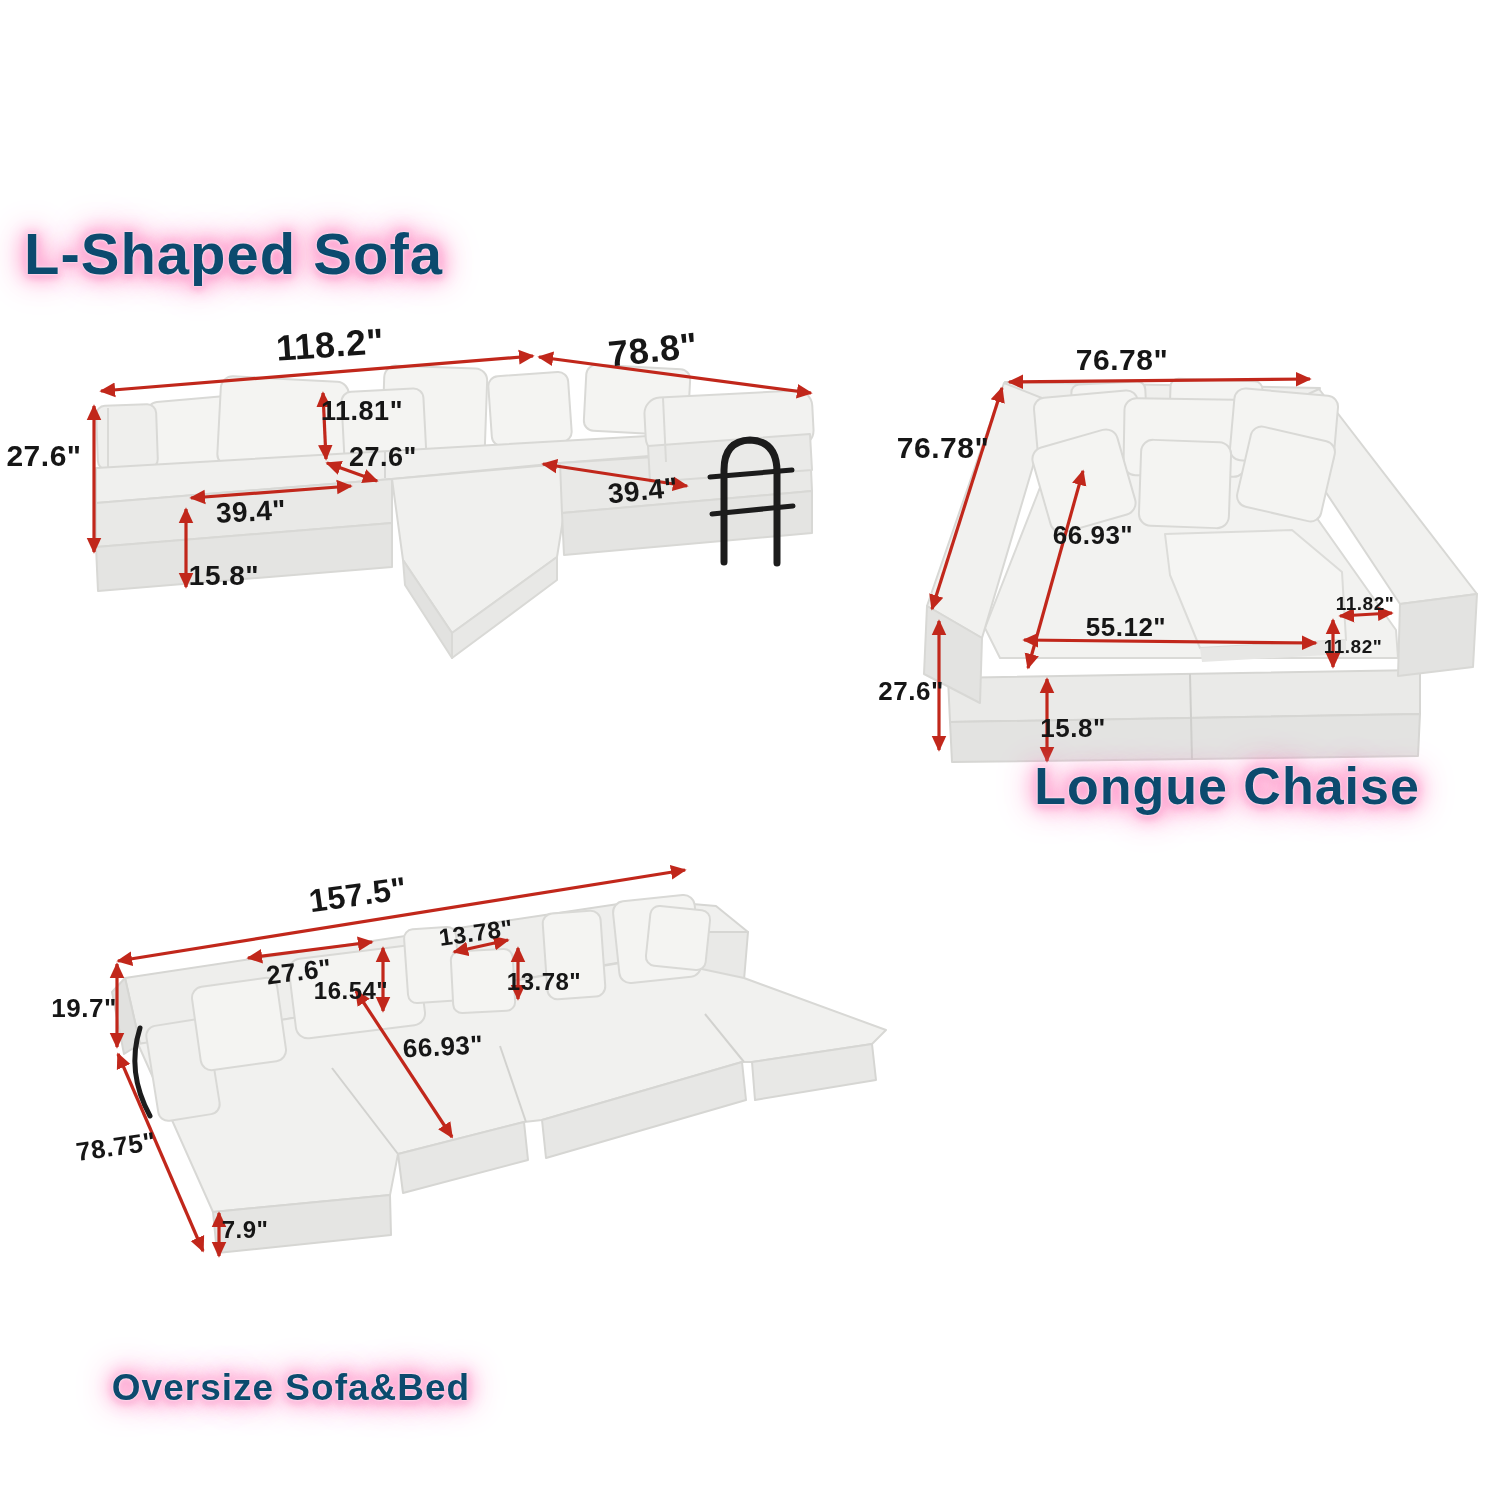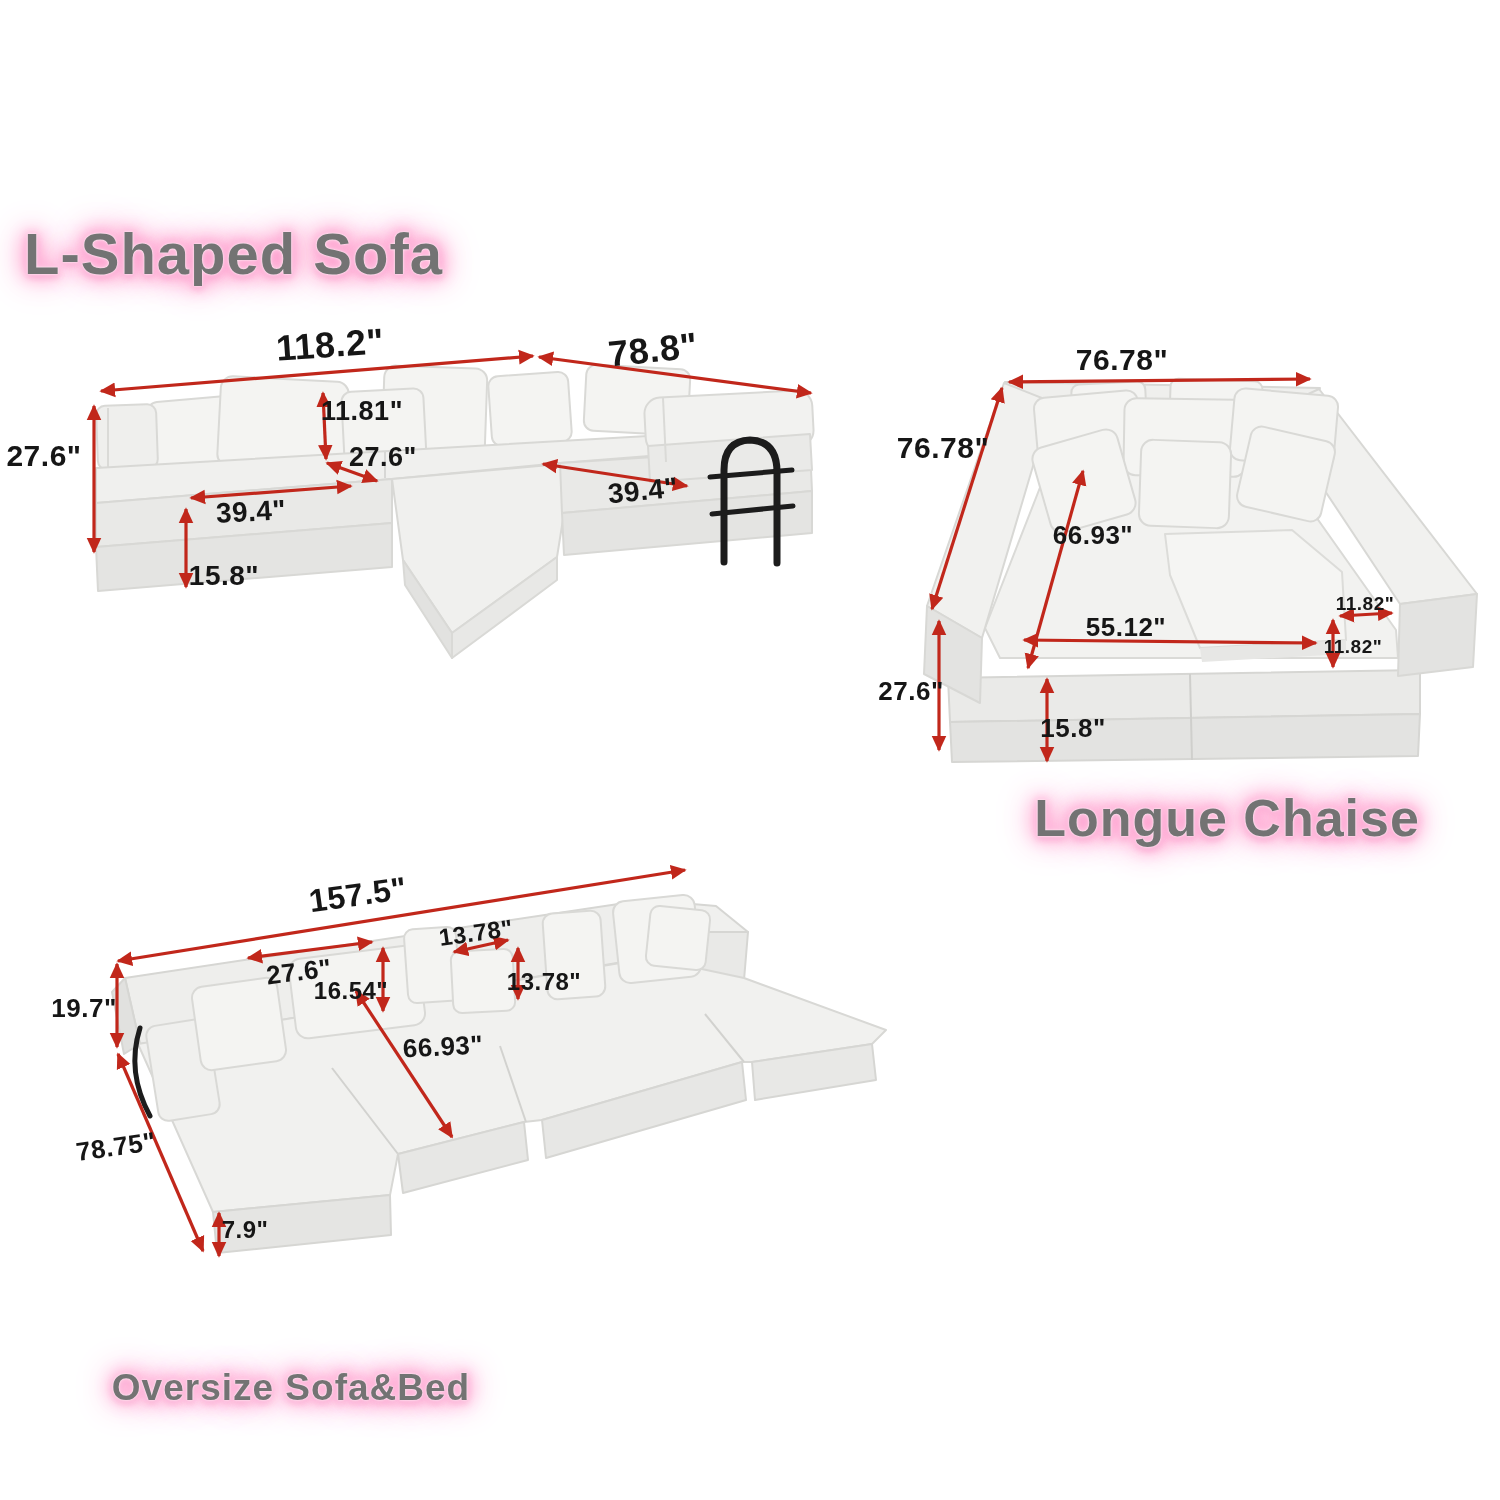--- a/index.html
+++ b/index.html
@@ -9,7 +9,7 @@
   }
   .layer{position:absolute;left:0;top:0;width:1500px;height:1500px;}
   .glow-title{
-    position:absolute;margin:0;white-space:nowrap;font-weight:700;color:#737373;letter-spacing:1px;
+    position:absolute;margin:0;white-space:nowrap;font-weight:700;color:#0c4a6e;letter-spacing:1px;
     text-shadow:0 0 2px #ffffff,0 0 6px #ffd2e8,0 0 10px #ffaed7,0 0 18px #ff8fc6,0 0 28px #ff7dbc,0 0 40px #ff9ccb,0 3px 6px rgba(244,130,180,.45);
     text-align:right;
   }

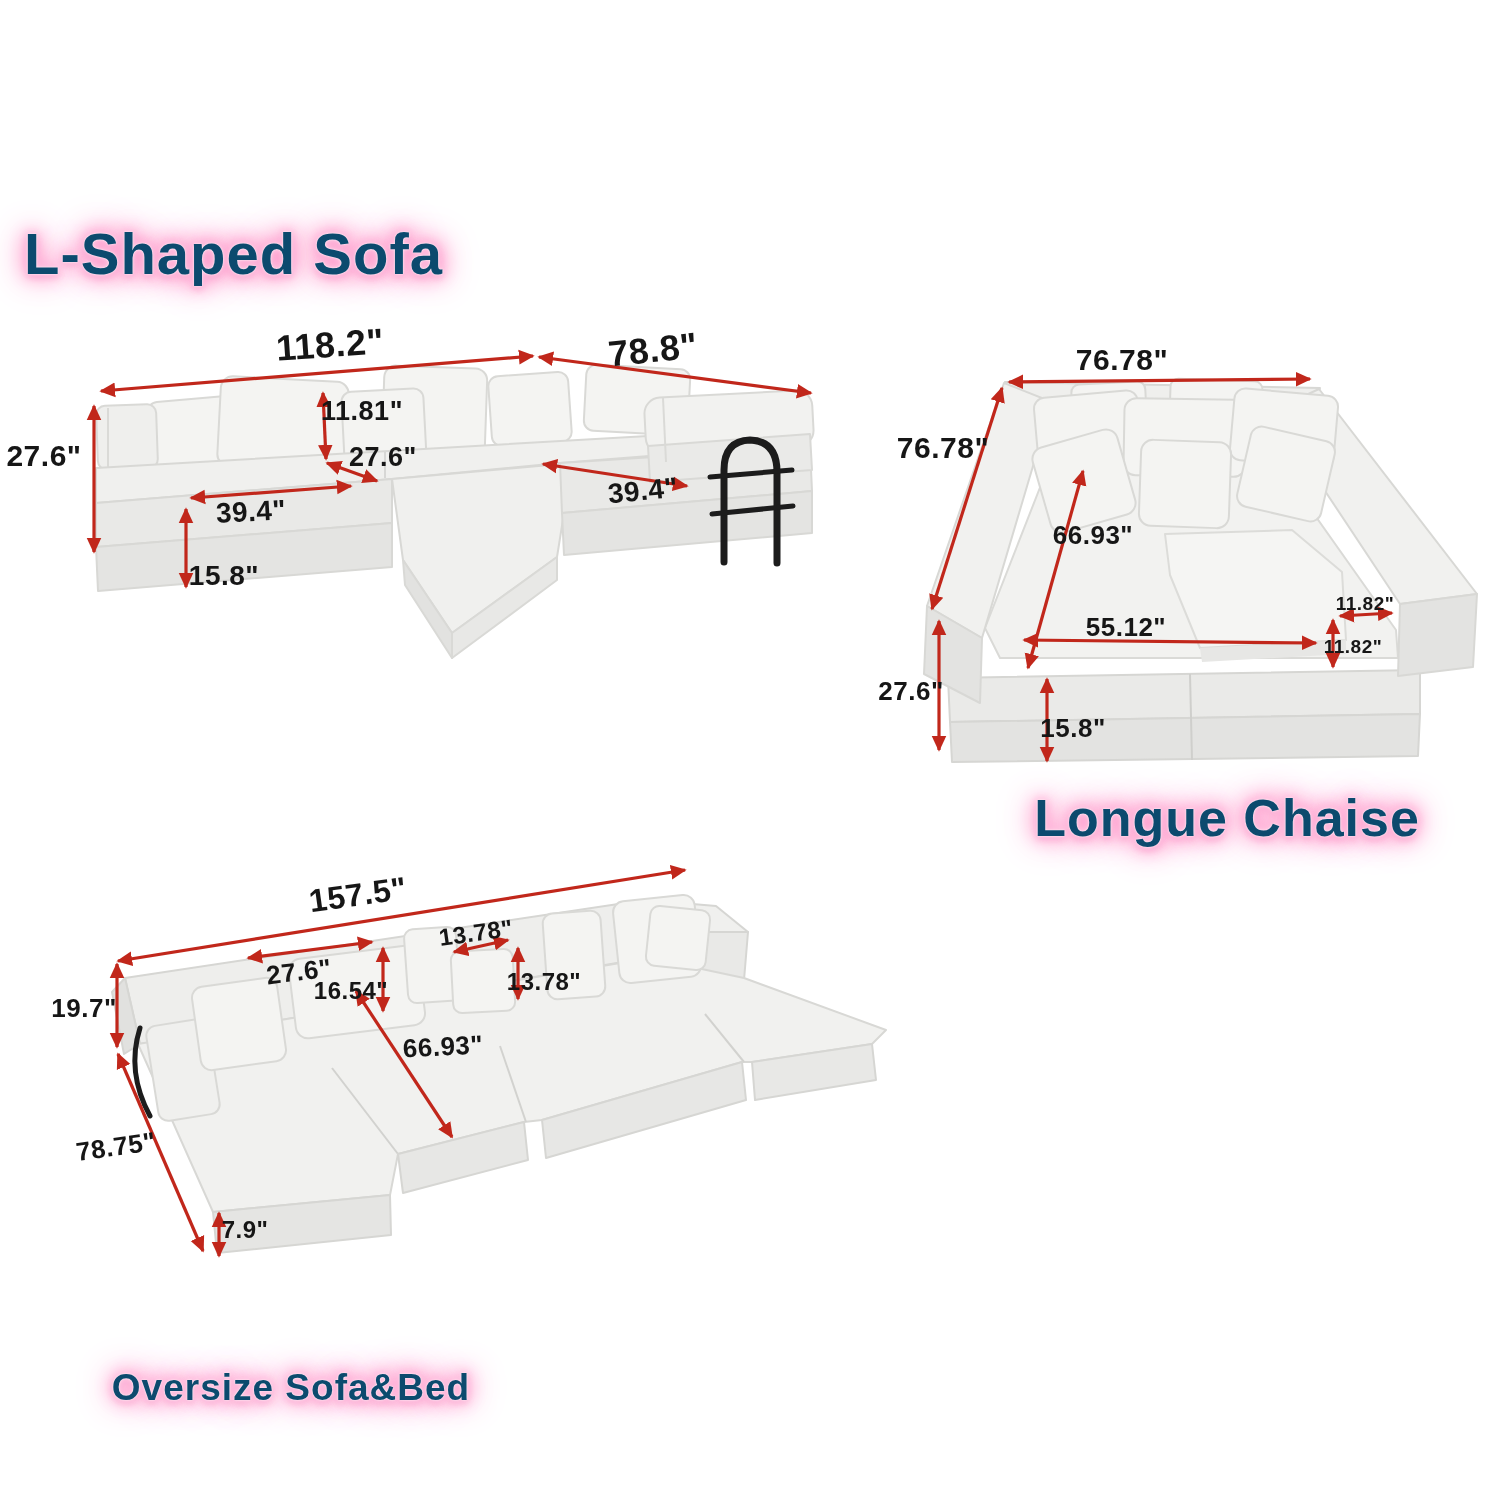--- a/index.html
+++ b/index.html
@@ -198,7 +198,7 @@
   </div>
 
   <h1 class="glow-title" style="left:24px;top:220px;font-size:58px">L-Shaped Sofa</h1>
-  <h1 class="glow-title" style="left:1227px;top:818px;font-size:52px;transform:translate(-50%,-50%)">Longue Chaise</h1>
+  <h1 class="glow-title" style="left:1227px;top:786px;font-size:52px;transform:translate(-50%,-50%)">Longue Chaise</h1>
   <h1 class="glow-title" style="left:291px;top:1388px;font-size:37px;transform:translate(-50%,-50%)">Oversize Sofa&amp;Bed</h1>
 
 </div>

